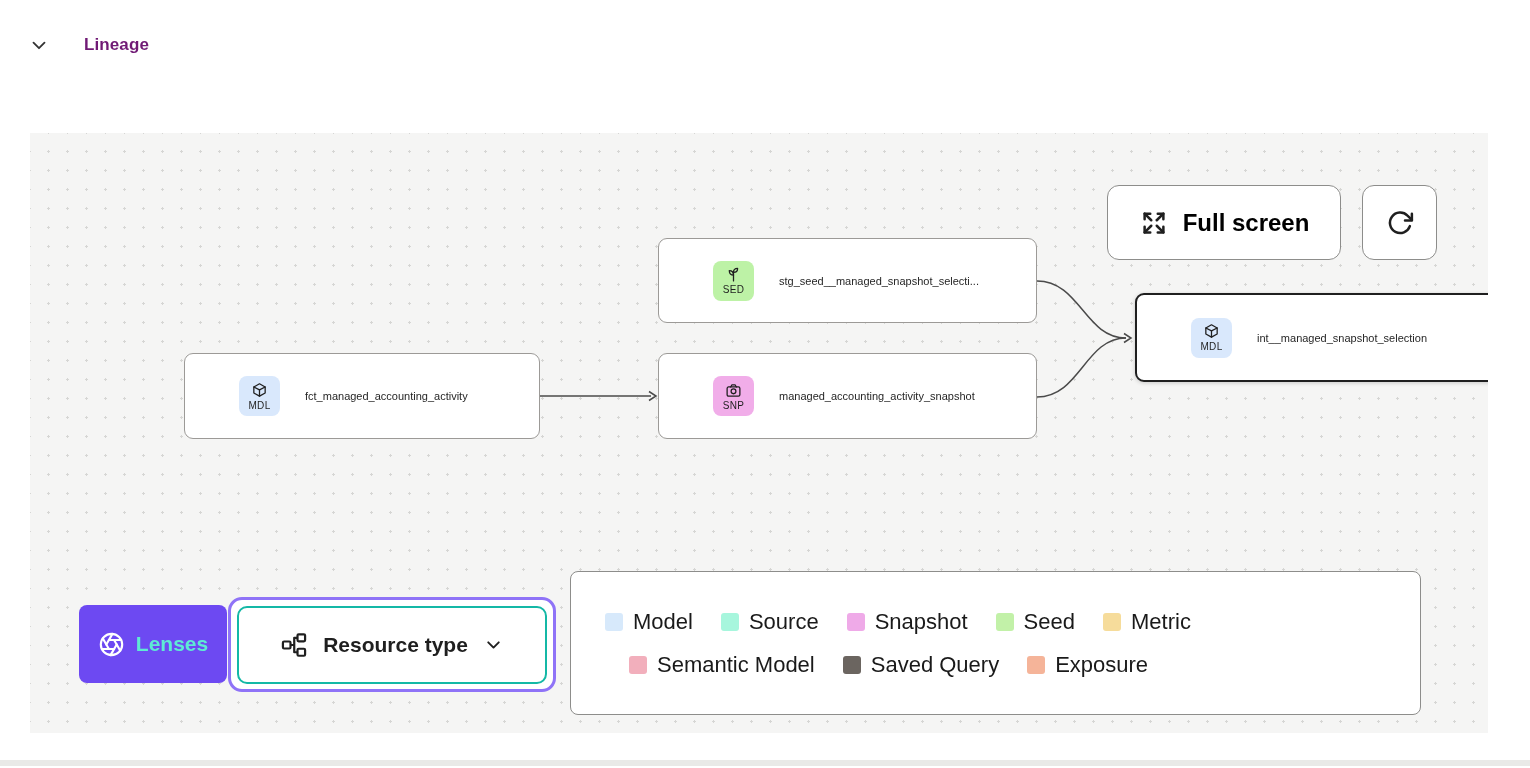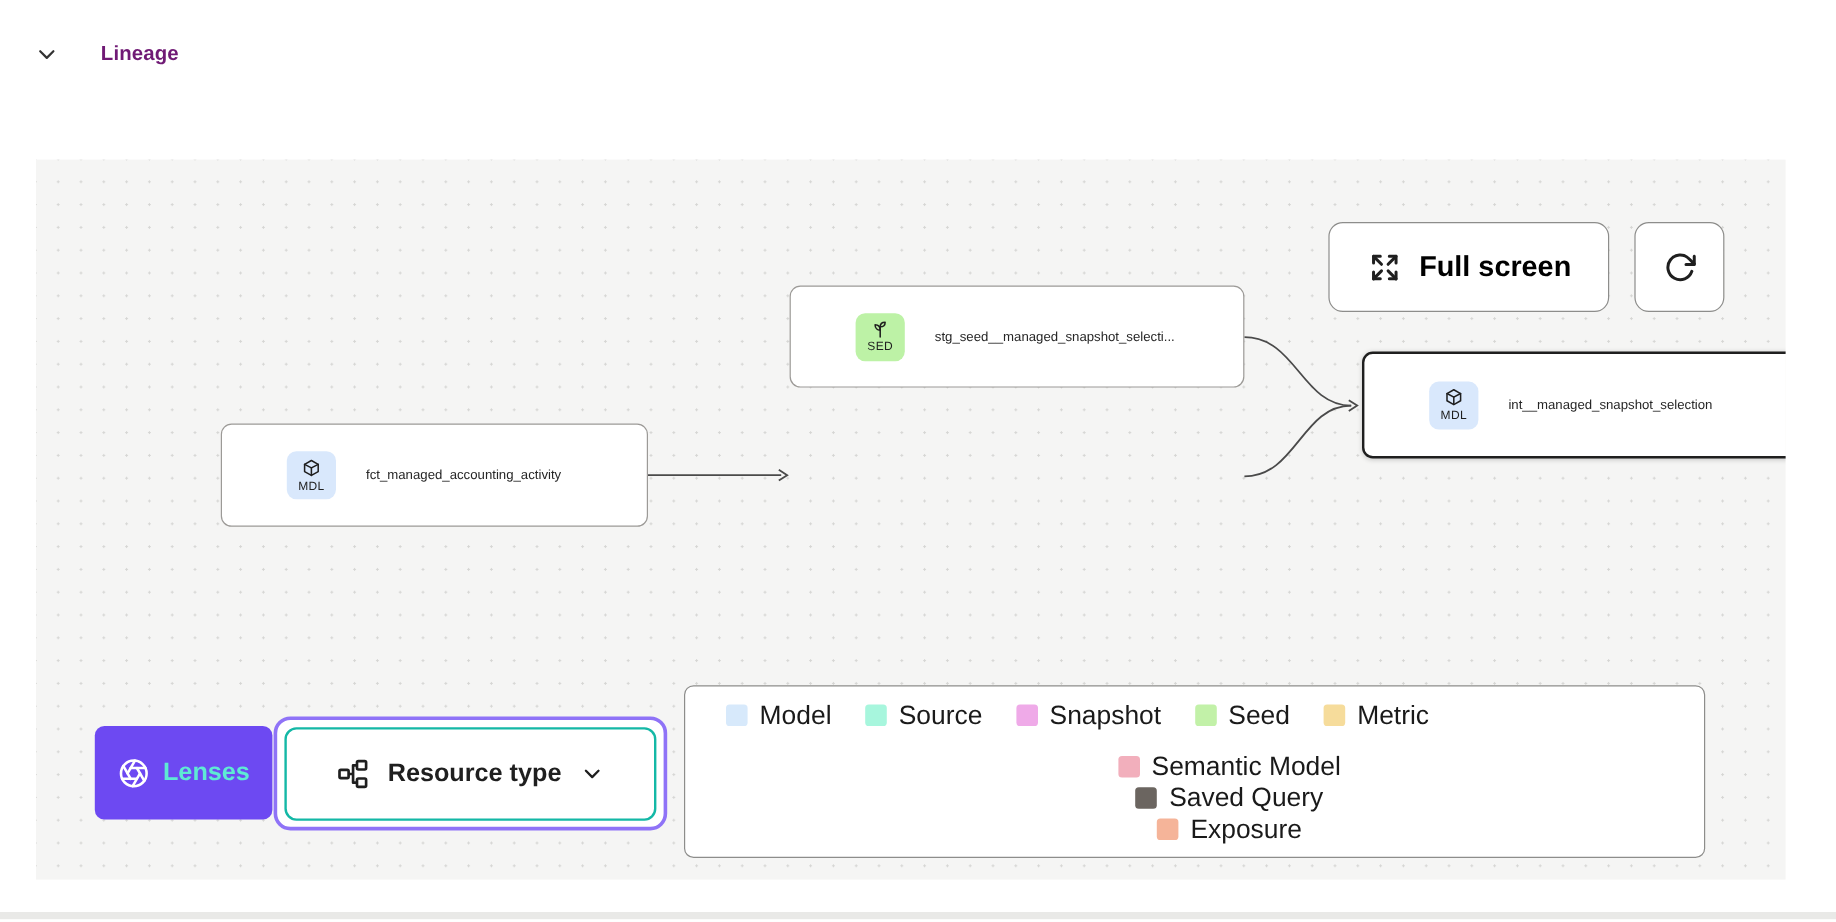--- a/index.html
+++ b/index.html
@@ -186,6 +186,19 @@
     <span class="node-label">fct_managed_accounting_activity</span>
   </div>
 
+  <div class="graph-node node-snp">
+    <div class="node-badge" style="background-color: rgb(241, 173, 233);">
+      <span>
+        <svg class="icon-svg" width="17" height="17" viewBox="0 0 24 24" fill="none" stroke="#1f1f1f" stroke-width="1.8" stroke-linecap="round" stroke-linejoin="round">
+          <rect x="3" y="7" width="18" height="13" rx="2"></rect>
+          <path d="M8 7 L9.6 4.2 L14.4 4.2 L16 7"></path>
+          <circle cx="12" cy="13.2" r="3.4"></circle>
+        </svg>
+      </span>
+      <span class="abbr">SNP</span>
+    </div>
+    <span class="node-label">managed_accounting_activity_snapshot</span>
+  </div>
 
   <div class="graph-node node-int selected">
     <div class="node-badge" style="background-color: rgb(217, 232, 252);">

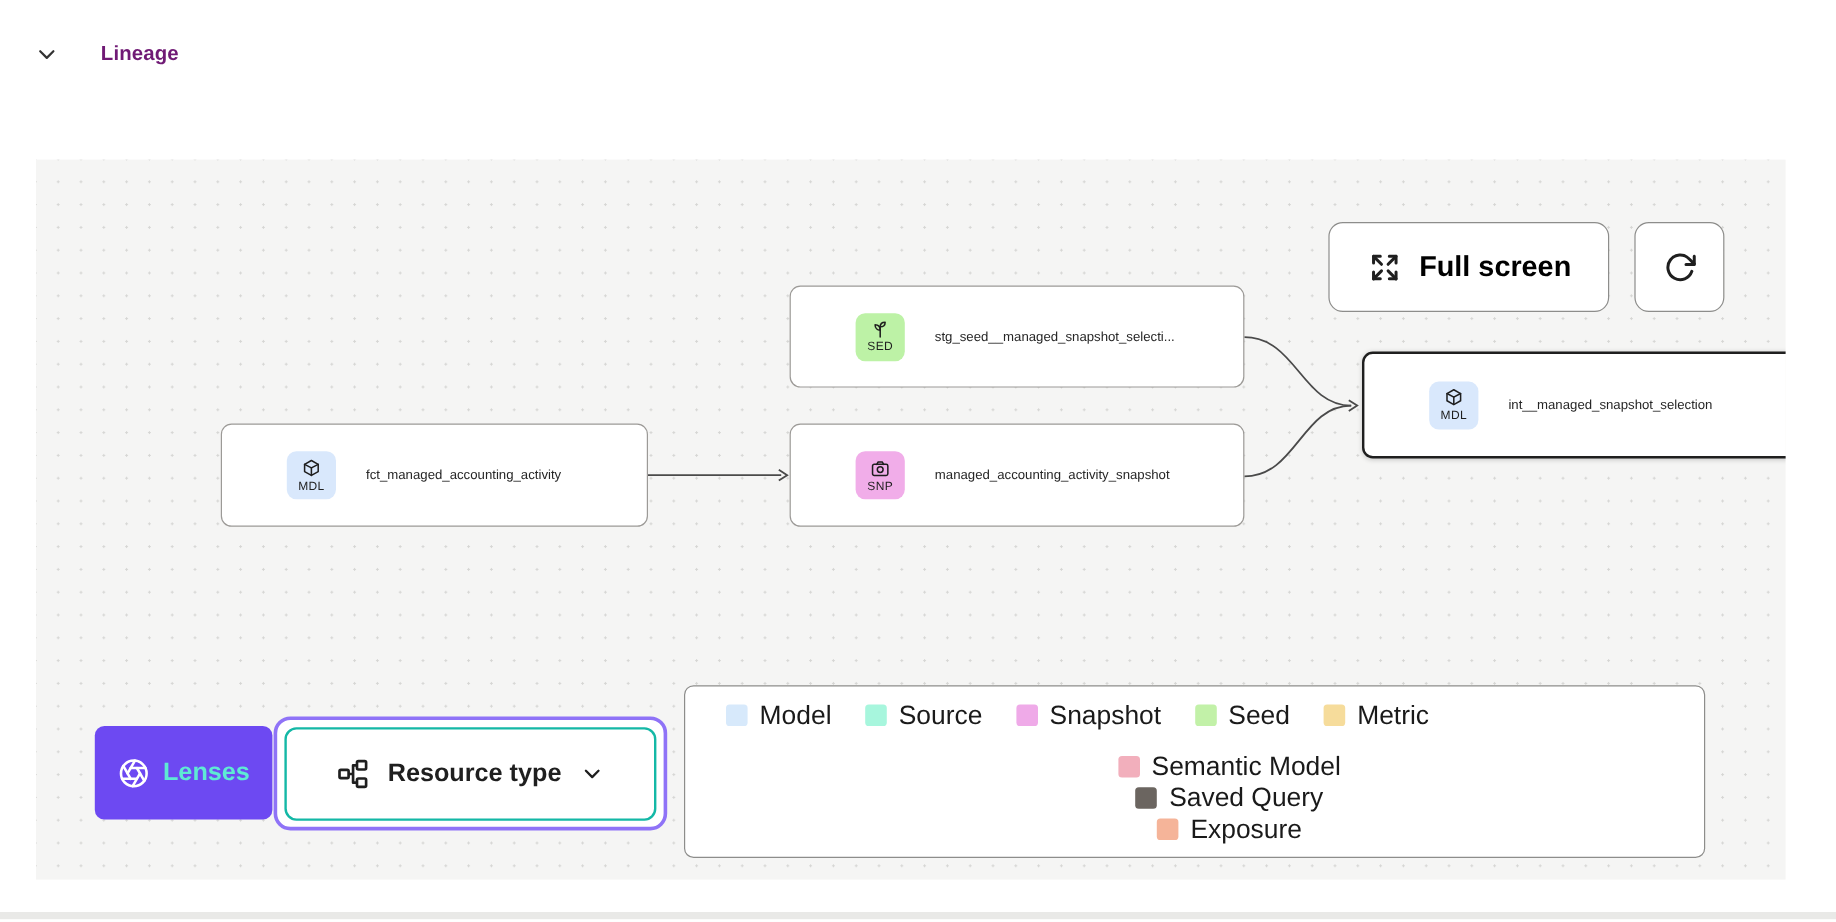--- a/index.html
+++ b/index.html
@@ -98,7 +98,7 @@
     padding-left: 34px; gap: 17px;
   }
   .legend-row { display: flex; align-items: center; column-gap: 28px; }
-  .legend-row.second { margin-left: 24px; flex-direction: column; }
+  .legend-row.second { margin-left: 24px; }
   .legend-item { display: flex; align-items: center; gap: 10px; }
   .legend-swatch { width: 18px; height: 18px; border-radius: 3px; flex: none; }
   .legend-label { font-size: 22px; color: #1a1a1a; }

